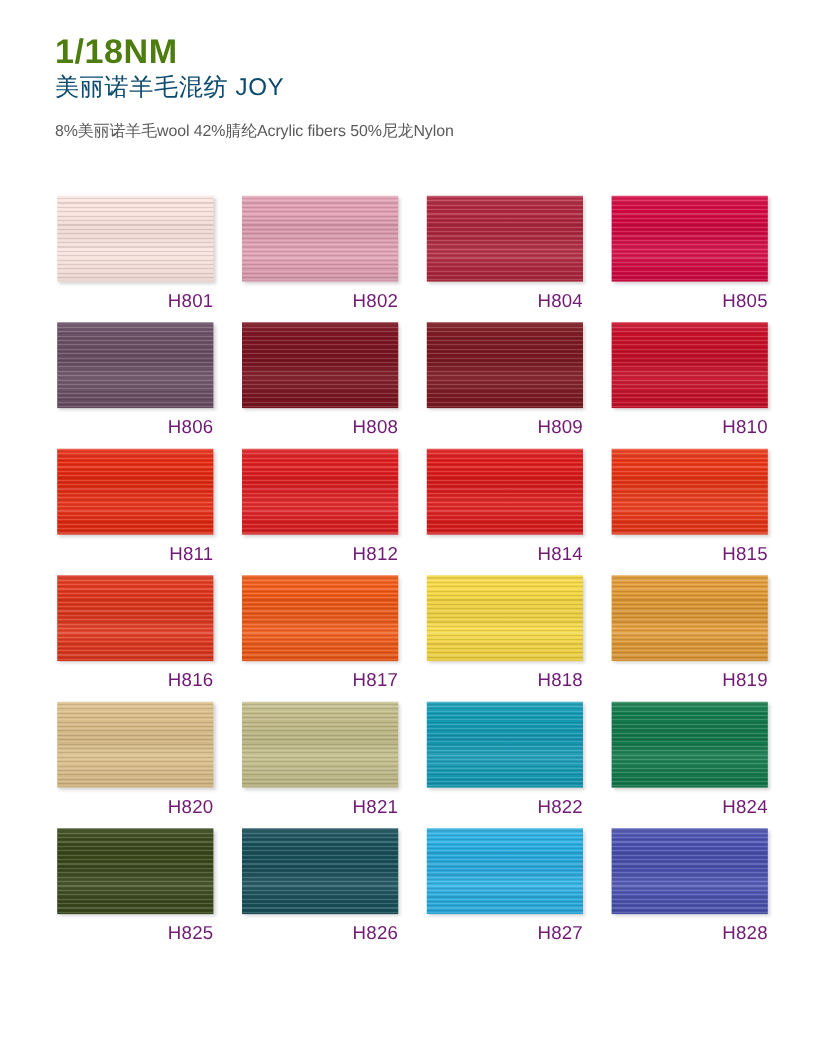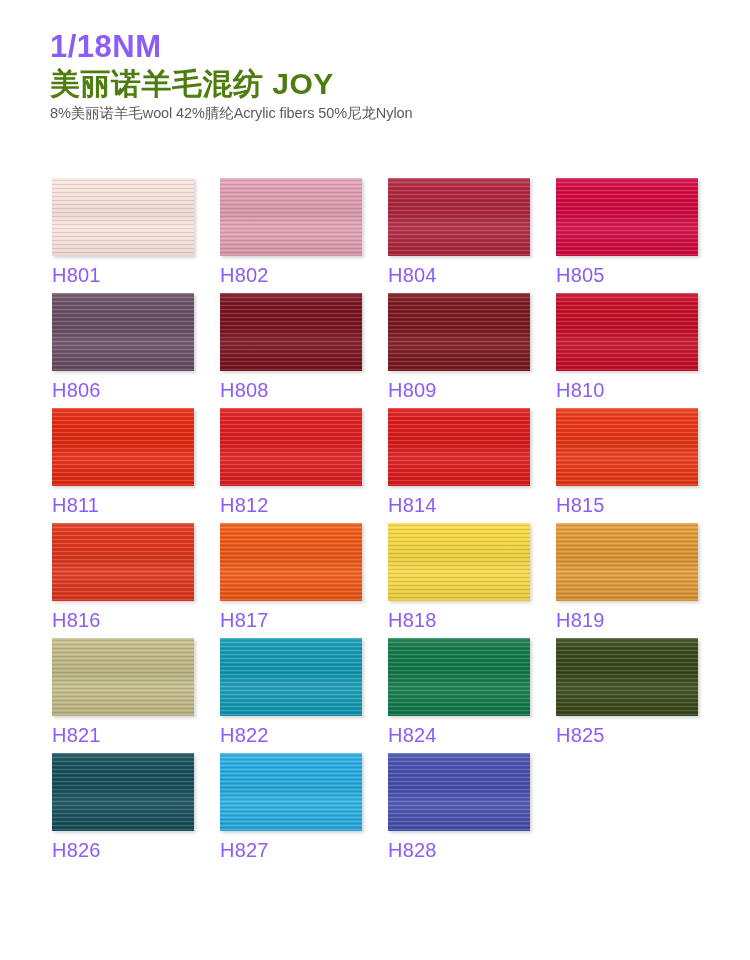--- a/index.html
+++ b/index.html
@@ -25,7 +25,7 @@
   #title-line1 {
     font-size: 31px;
     font-weight: bold;
-    color: #8b5cf6;
+    color: #4d7c0f;
     letter-spacing: 0.5px;
     line-height: 1.22;
     margin: 0;

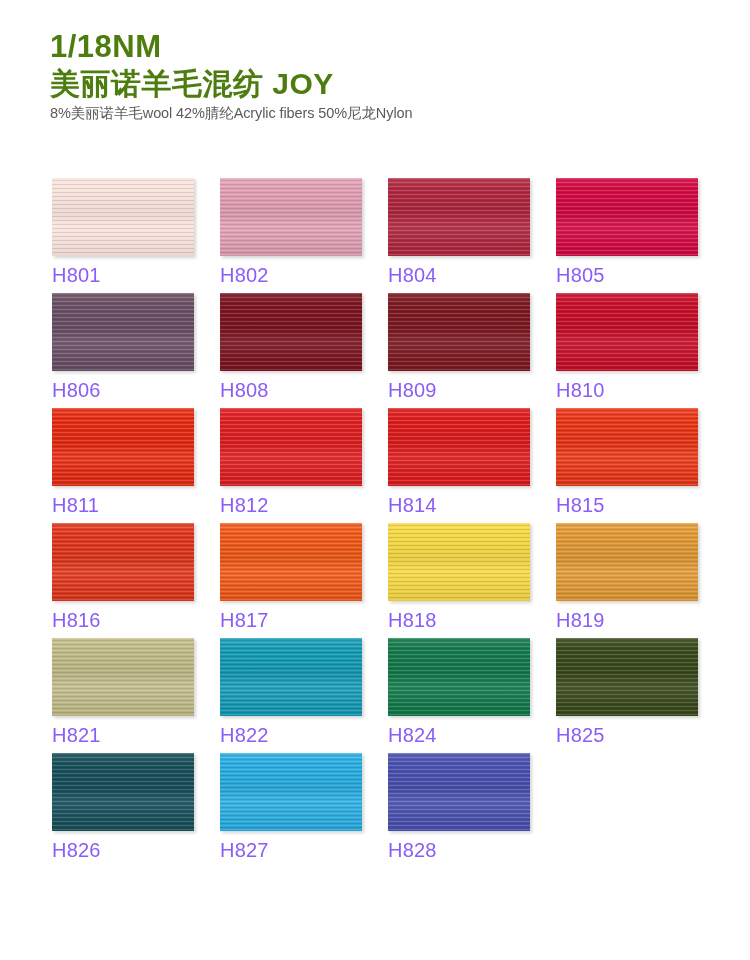--- a/index.html
+++ b/index.html
@@ -31,9 +31,9 @@
     margin: 0;
   }
   #title-line2 {
-    font-size: 30px;
-    font-weight: bold;
-    color: #4d7c0f;
+    font-size: 22px;
+    font-weight: normal;
+    color: #0c4a6e;
     letter-spacing: 0.5px;
     line-height: 1.22;
     margin: 0;

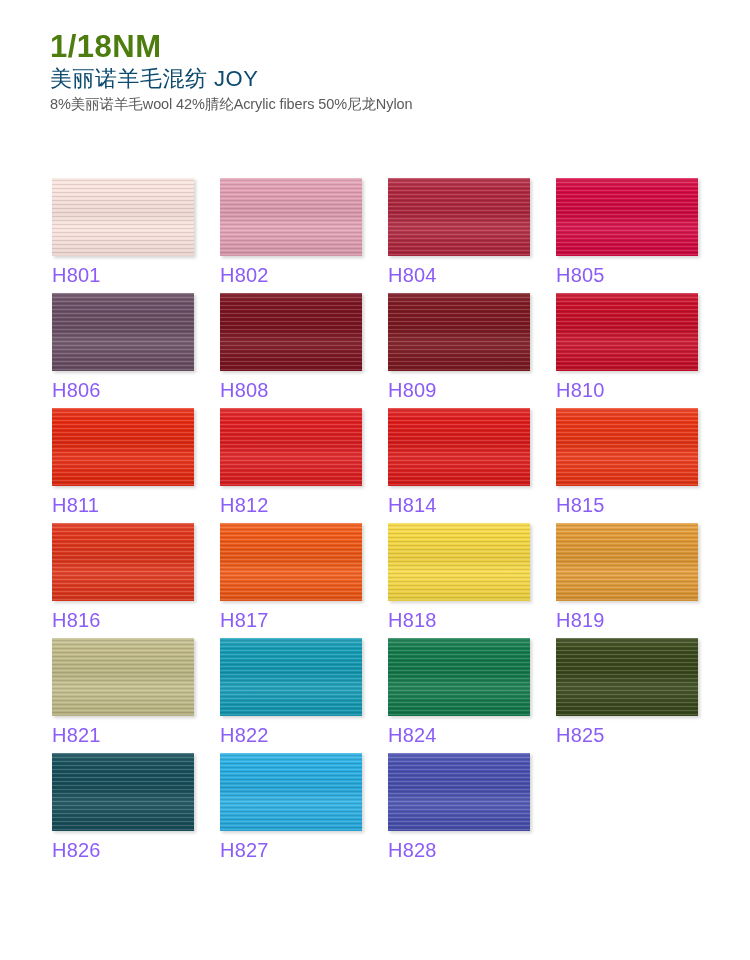--- a/index.html
+++ b/index.html
@@ -41,7 +41,7 @@
   #subtitle {
     font-size: 14.5px;
     color: #5a5a5a;
-    margin: 2px 0 0 0;
+    margin: 18px 0 0 0;
     line-height: 1.3;
     letter-spacing: -0.1px;
   }

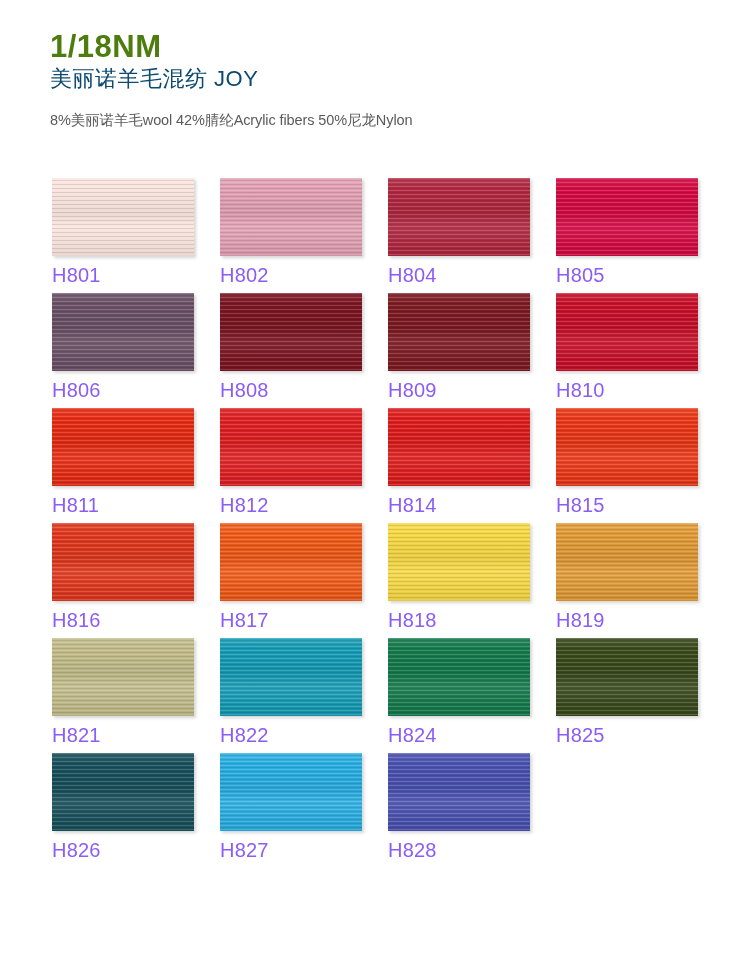--- a/index.html
+++ b/index.html
@@ -103,9 +103,9 @@
     left: 0;
     top: 86px;
     width: 142px;
-    text-align: left;
-    font-size: 20px;
-    color: #8b5cf6;
+    text-align: right;
+    font-size: 17px;
+    color: #701a75;
     letter-spacing: 0.2px;
   }
 </style>

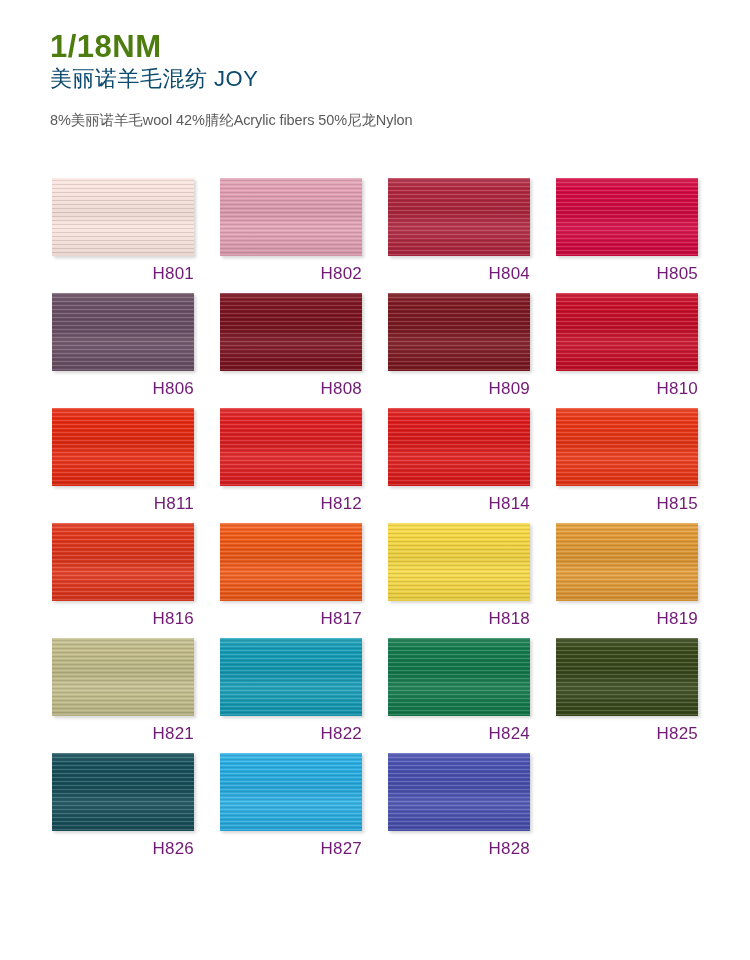--- a/index.html
+++ b/index.html
@@ -232,6 +232,13 @@
       <div class="label">H819</div>
     </div>
     <div class="cell">
+      <div class="swatch" style="background-color: rgb(219, 190, 138);">
+        <div class="threads"></div>
+        <div class="sheen"></div>
+      </div>
+      <div class="label">H820</div>
+    </div>
+    <div class="cell">
       <div class="swatch" style="background-color: rgb(194, 188, 138);">
         <div class="threads"></div>
         <div class="sheen"></div>

